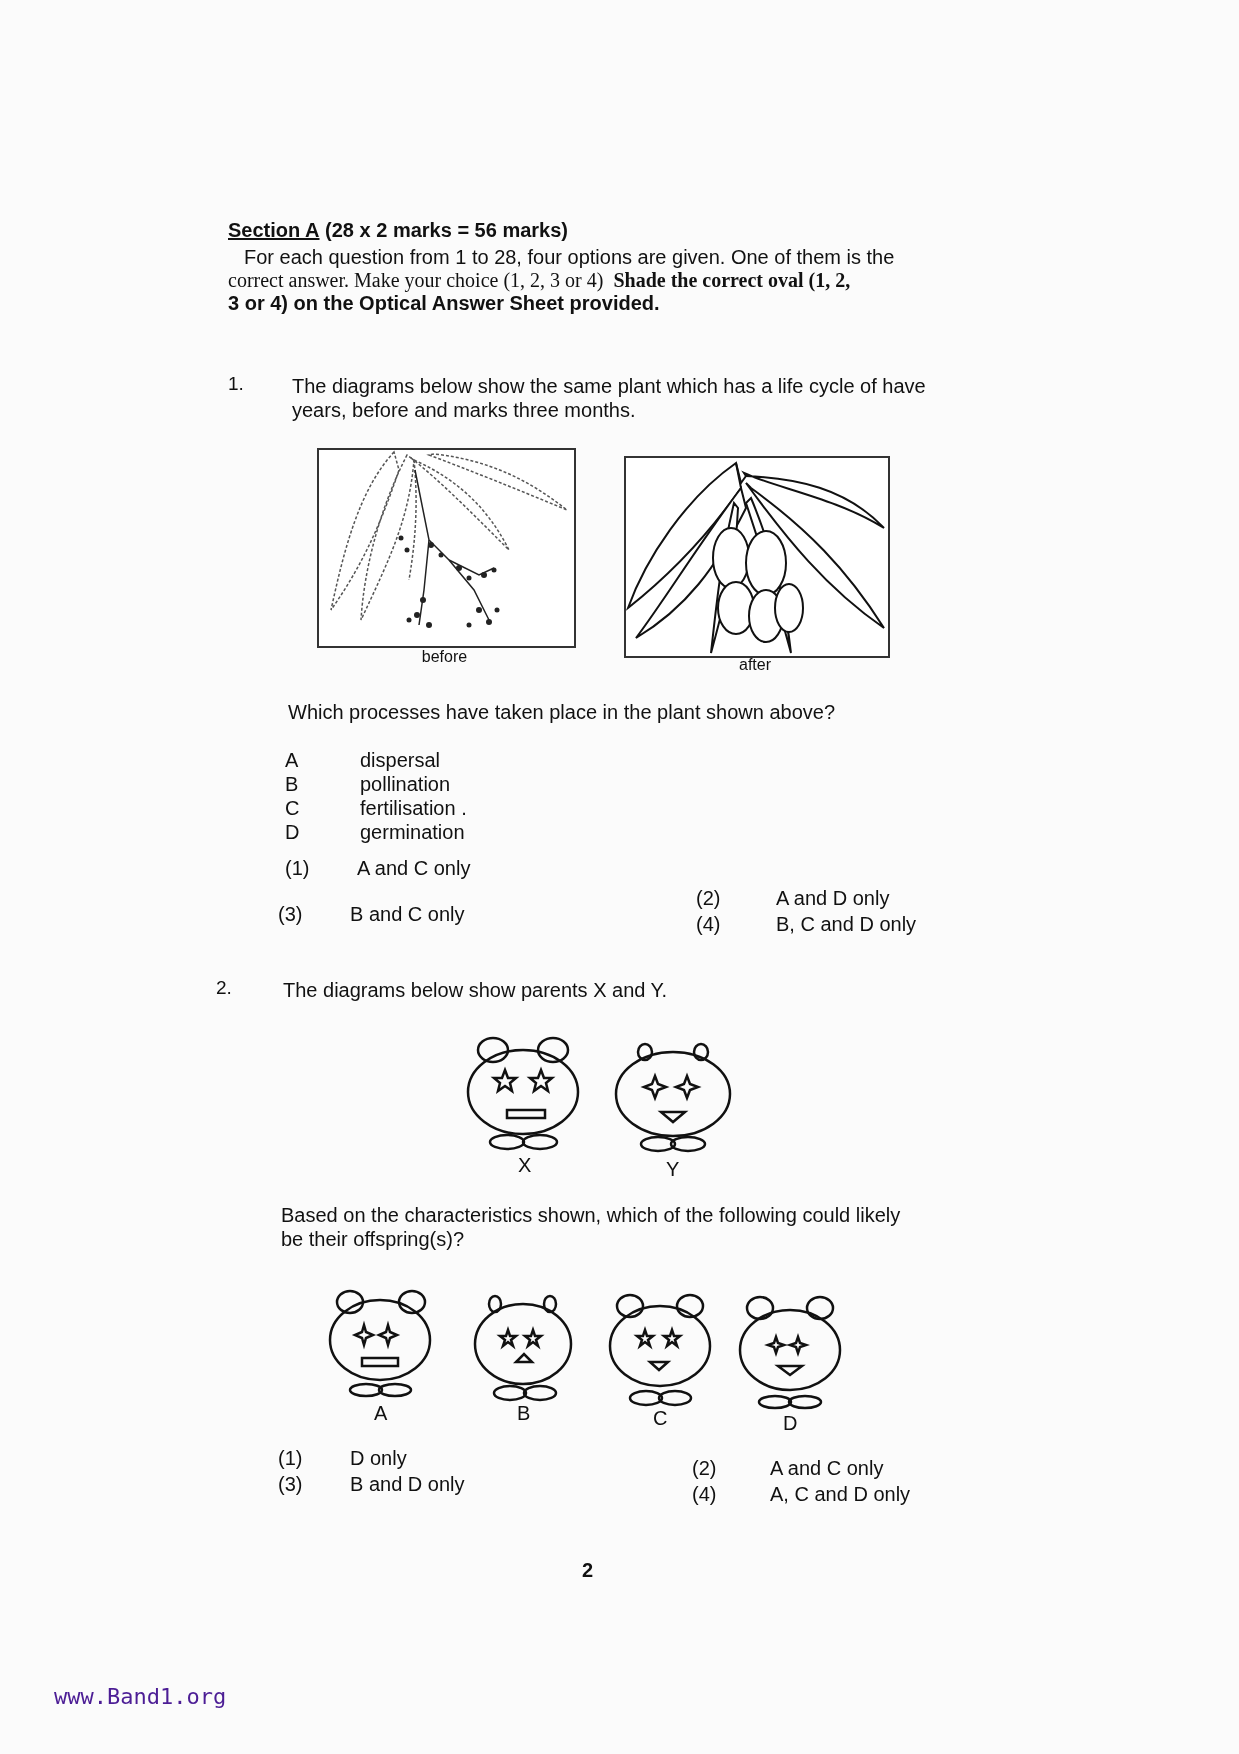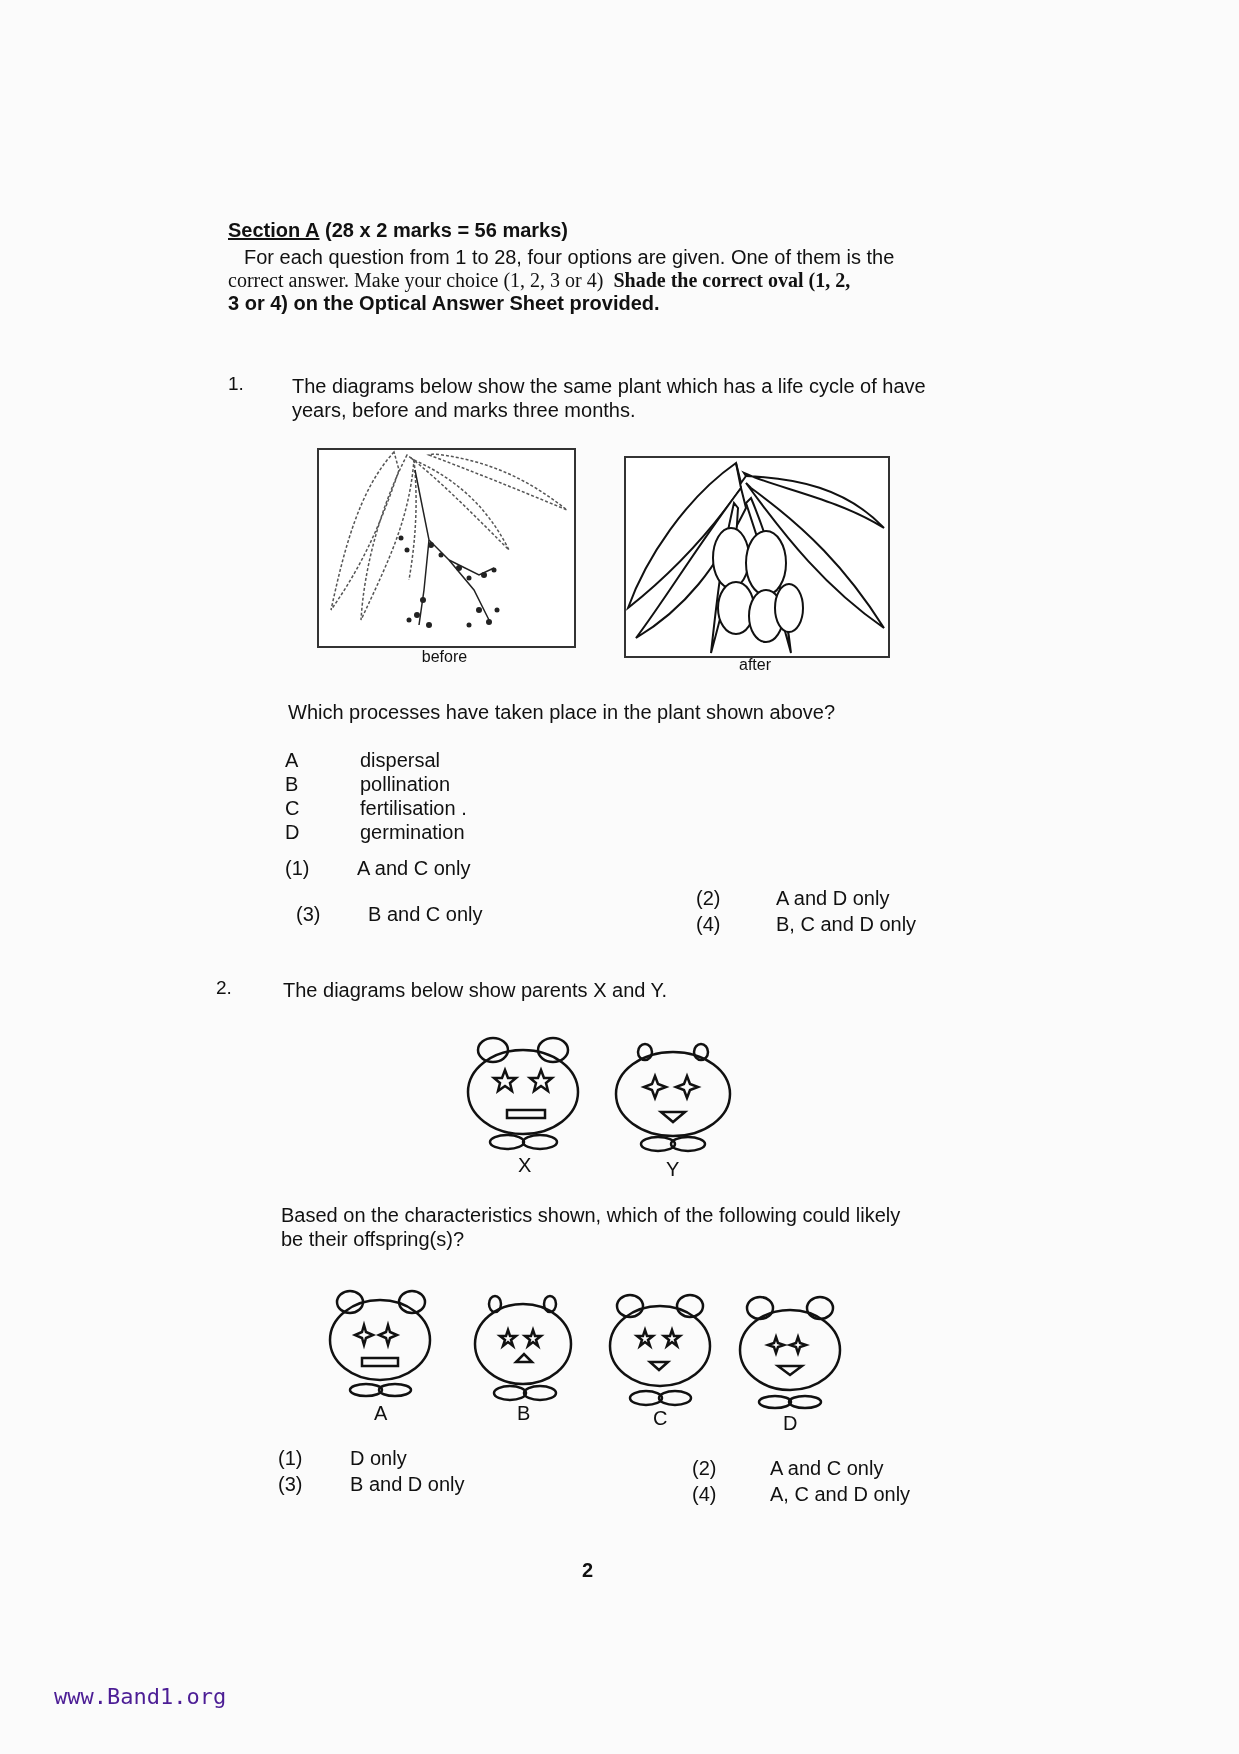--- a/index.html
+++ b/index.html
@@ -121,7 +121,7 @@
 <div class="abs t" style="left:285px; top:856px;">
   <span class="optnum">(1)</span><span>A and C only</span>
 </div>
-<div class="abs t" style="left:296px; top:902px;">
+<div class="abs t" style="left:278px; top:902px;">
   <span class="optnum">(3)</span><span>B and C only</span>
 </div>
 <div class="abs t" style="left:696px; top:886px;">

